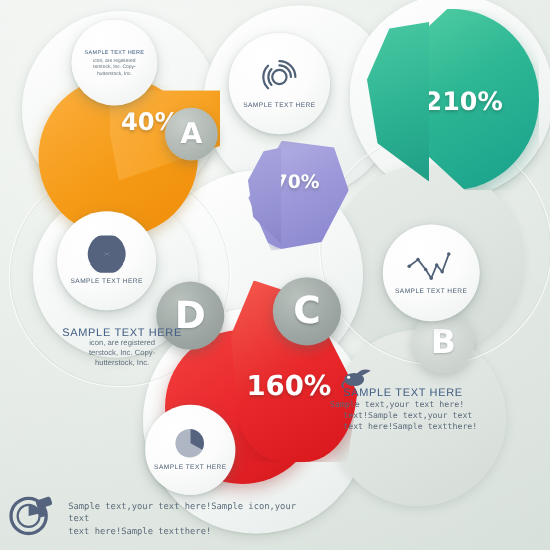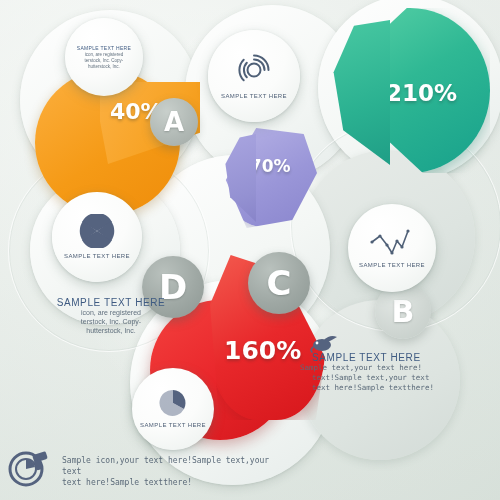--- a/index.html
+++ b/index.html
@@ -261,7 +261,7 @@
     </svg>
   </span>
   <div class="tblock" style="left:62px;top:455px;width:230px;">
-    <div class="btm-body">Sample icon,your text here!Sample text,your text</div>
+    <div class="btm-body">Sample text,your text here!Sample icon,your text</div>
     <div class="btm-body">text here!Sample textthere!</div>
   </div>
 

